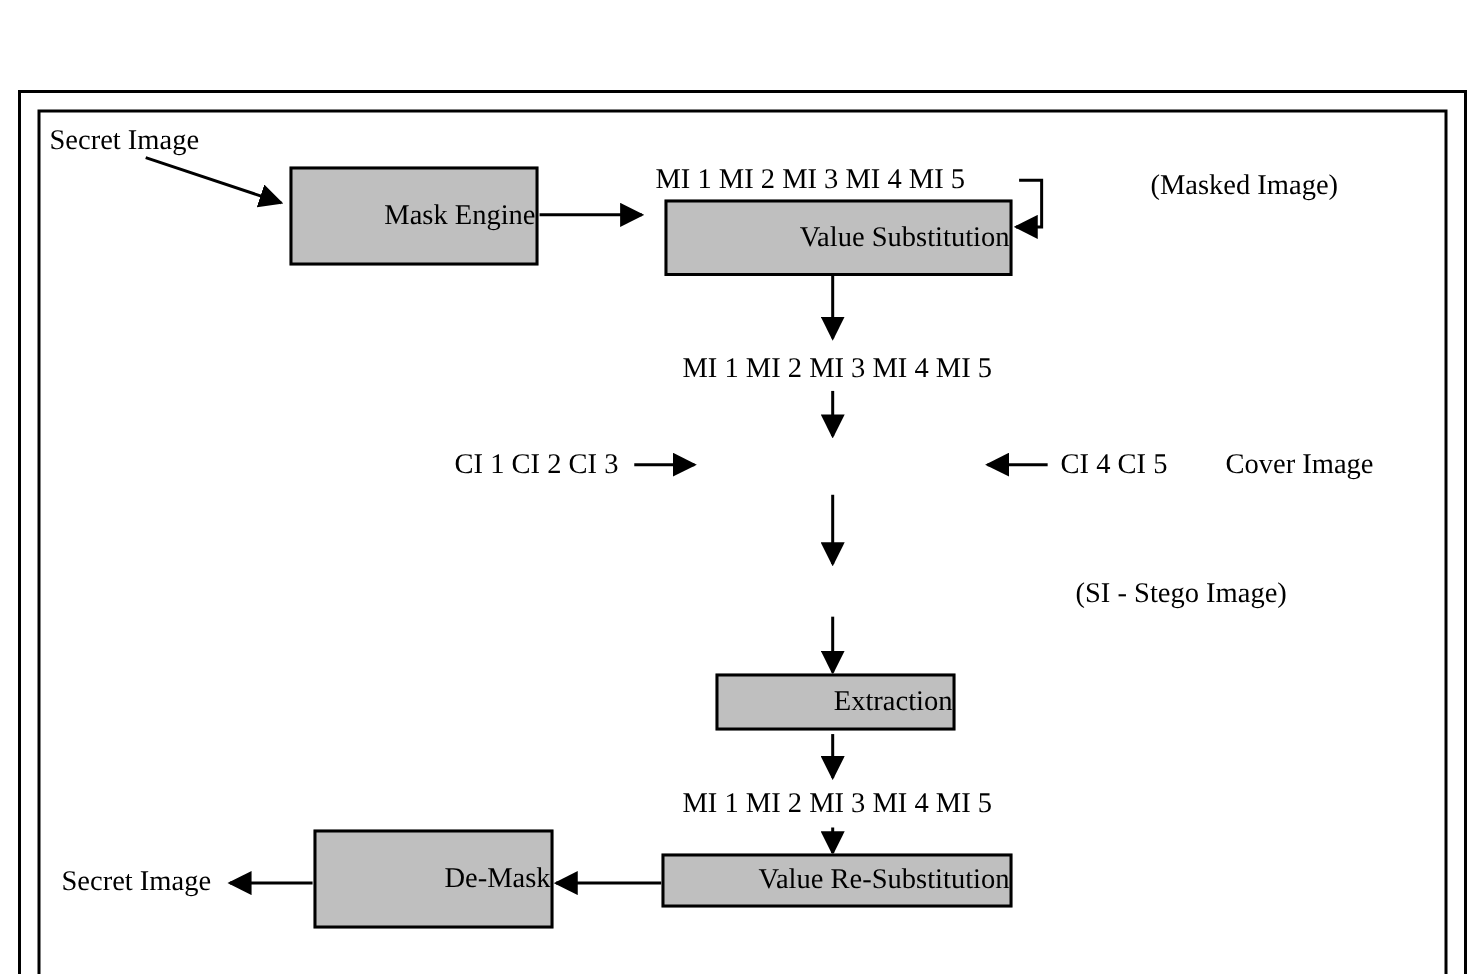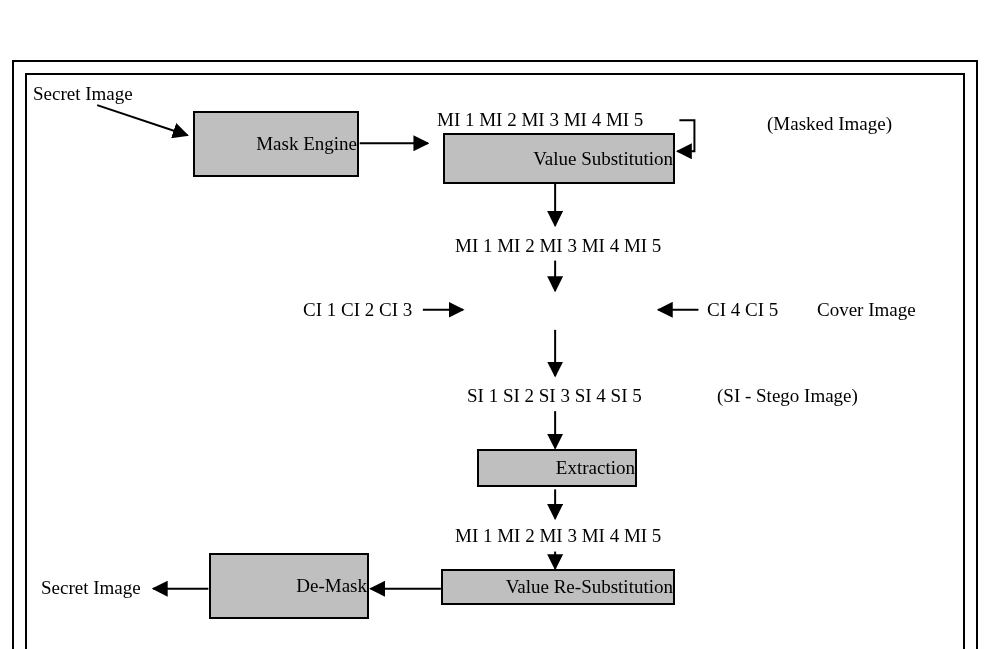--- a/index.html
+++ b/index.html
@@ -109,7 +109,6 @@
       <div class="label" style="left:680px; top:224px;">CI 4  CI 5</div>
       <div class="label" style="left:790px; top:224px;">Cover Image</div>
 
-      <div class="label" style="left:440px; top:310px;">SI 1  SI 2  SI 3  SI 4  SI 5</div>
       <div class="label" style="left:690px; top:310px;">(SI - Stego Image)</div>
 
       <div class="label" style="left:428px; top:450px;">MI 1  MI 2  MI 3  MI 4  MI 5</div>

